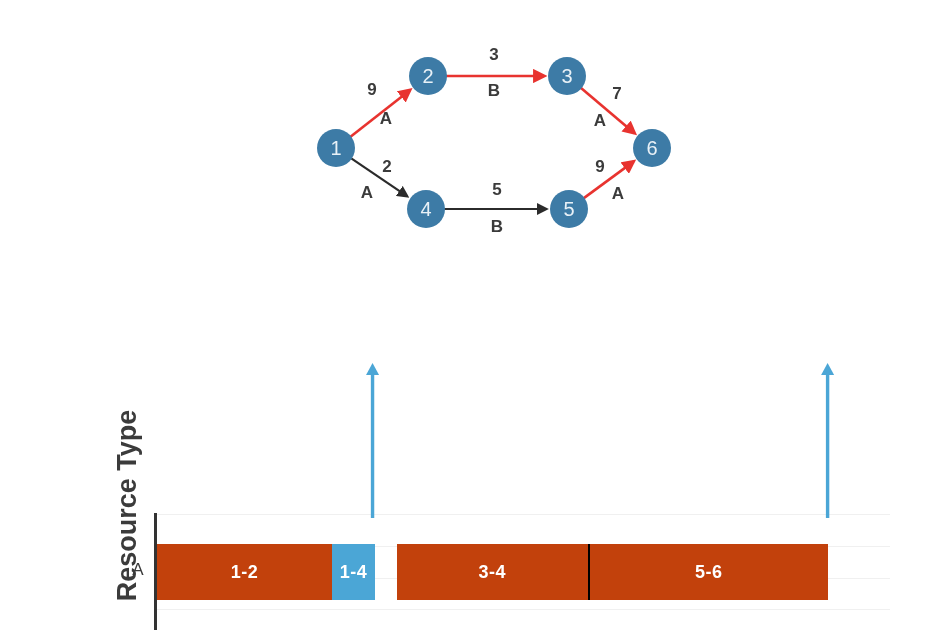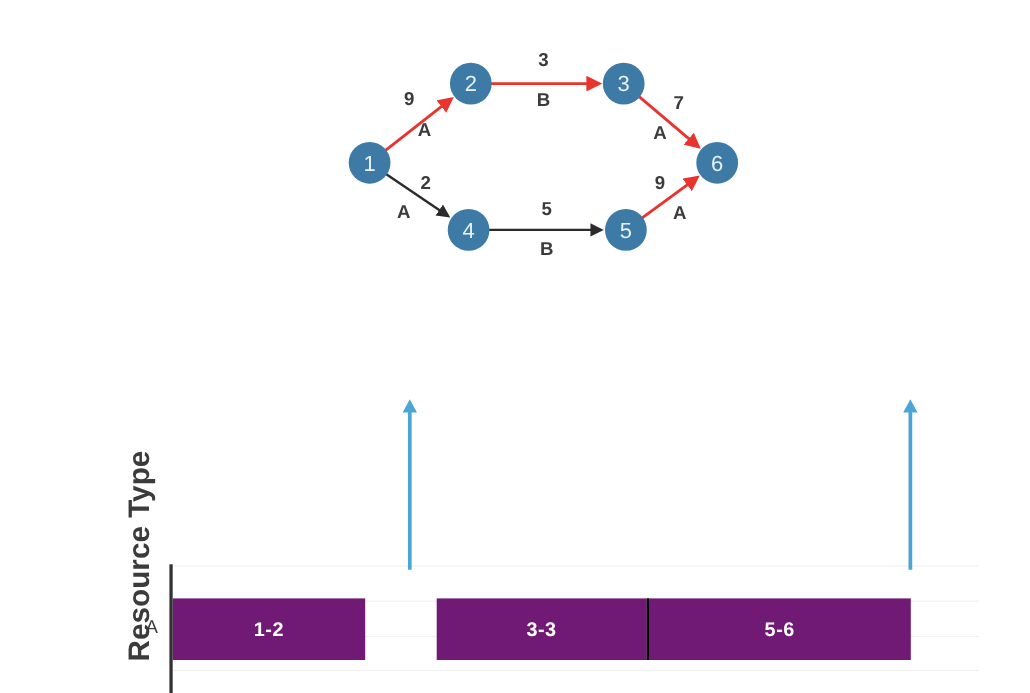--- a/index.html
+++ b/index.html
@@ -101,7 +101,7 @@
     letter-spacing: 0.5px;
     box-sizing: border-box;
   }
-  .bar-gray { background: #701a75; }
+  .bar-gray { background: #c2410c; }
   .bar-blue { background: #4ba6d6; }
   .bar-sep-left { border-left: 2px solid #000000; }
 </style>

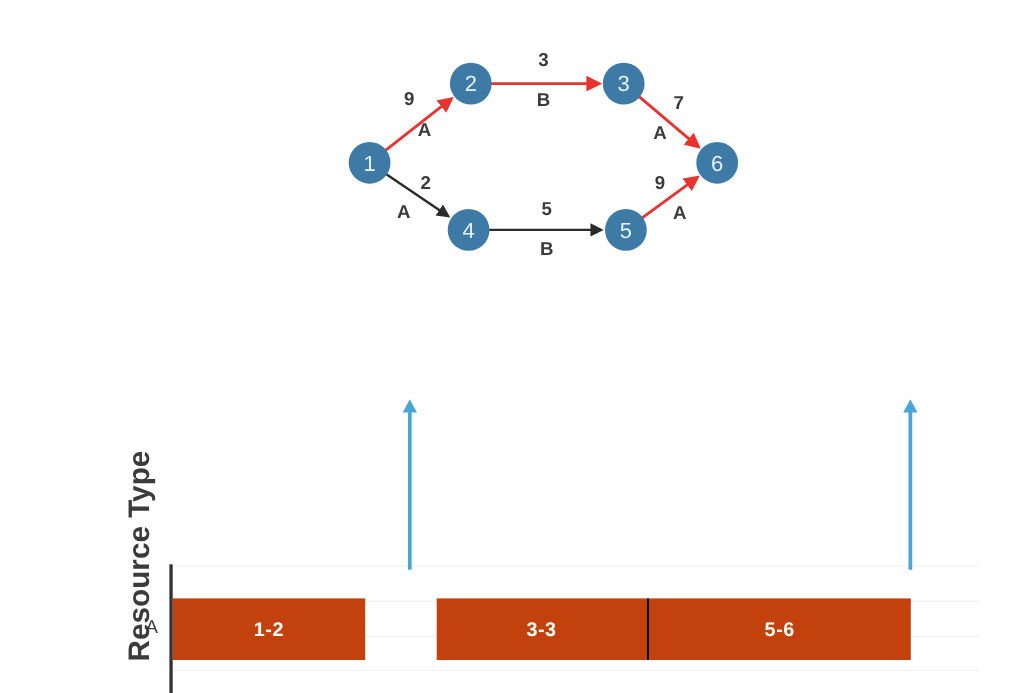--- a/index.html
+++ b/index.html
@@ -185,6 +185,9 @@
         <div class="bar bar-gray" style="left: 0px; width: 174.835px; top: 30px; height: 56px;">
           <span>1-2</span>
         </div>
+        <div class="bar bar-blue" style="left: 174.835px; width: 43.11px; top: 30px; height: 56px;">
+          <span>1-4</span>
+        </div>
         <div class="bar bar-gray" style="left: 239.5px; width: 191.6px; top: 30px; height: 56px;">
           <span>3-3</span>
         </div>

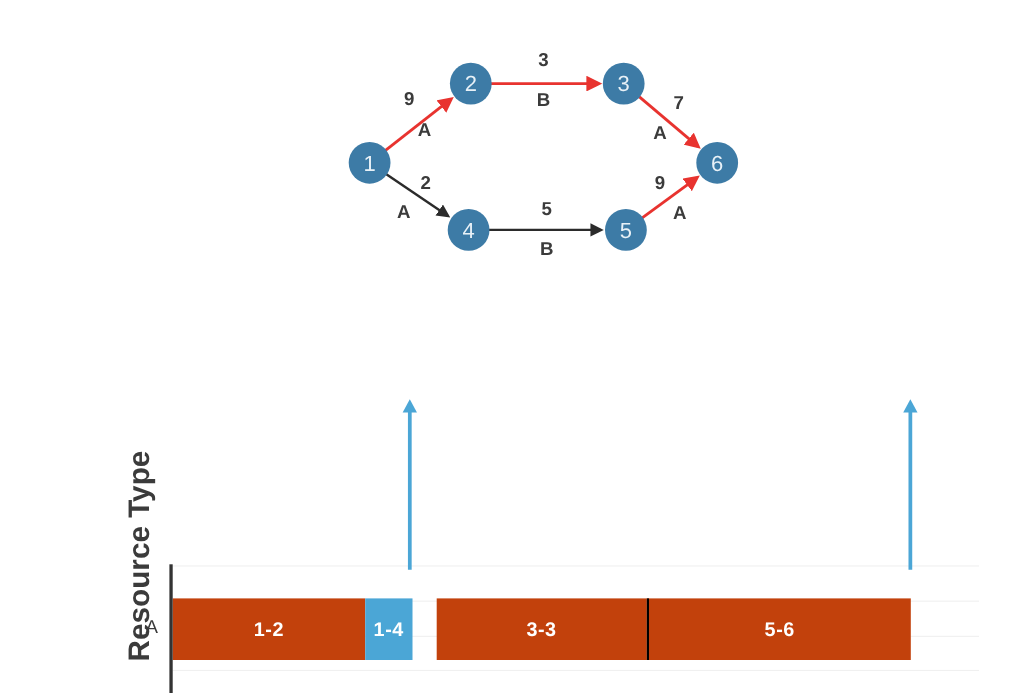--- a/index.html
+++ b/index.html
@@ -189,7 +189,7 @@
           <span>1-4</span>
         </div>
         <div class="bar bar-gray" style="left: 239.5px; width: 191.6px; top: 30px; height: 56px;">
-          <span>3-3</span>
+          <span>3-4</span>
         </div>
         <div class="bar bar-gray bar-sep-left" style="left: 431.1px; width: 239.5px; top: 30px; height: 56px;">
           <span>5-6</span>

